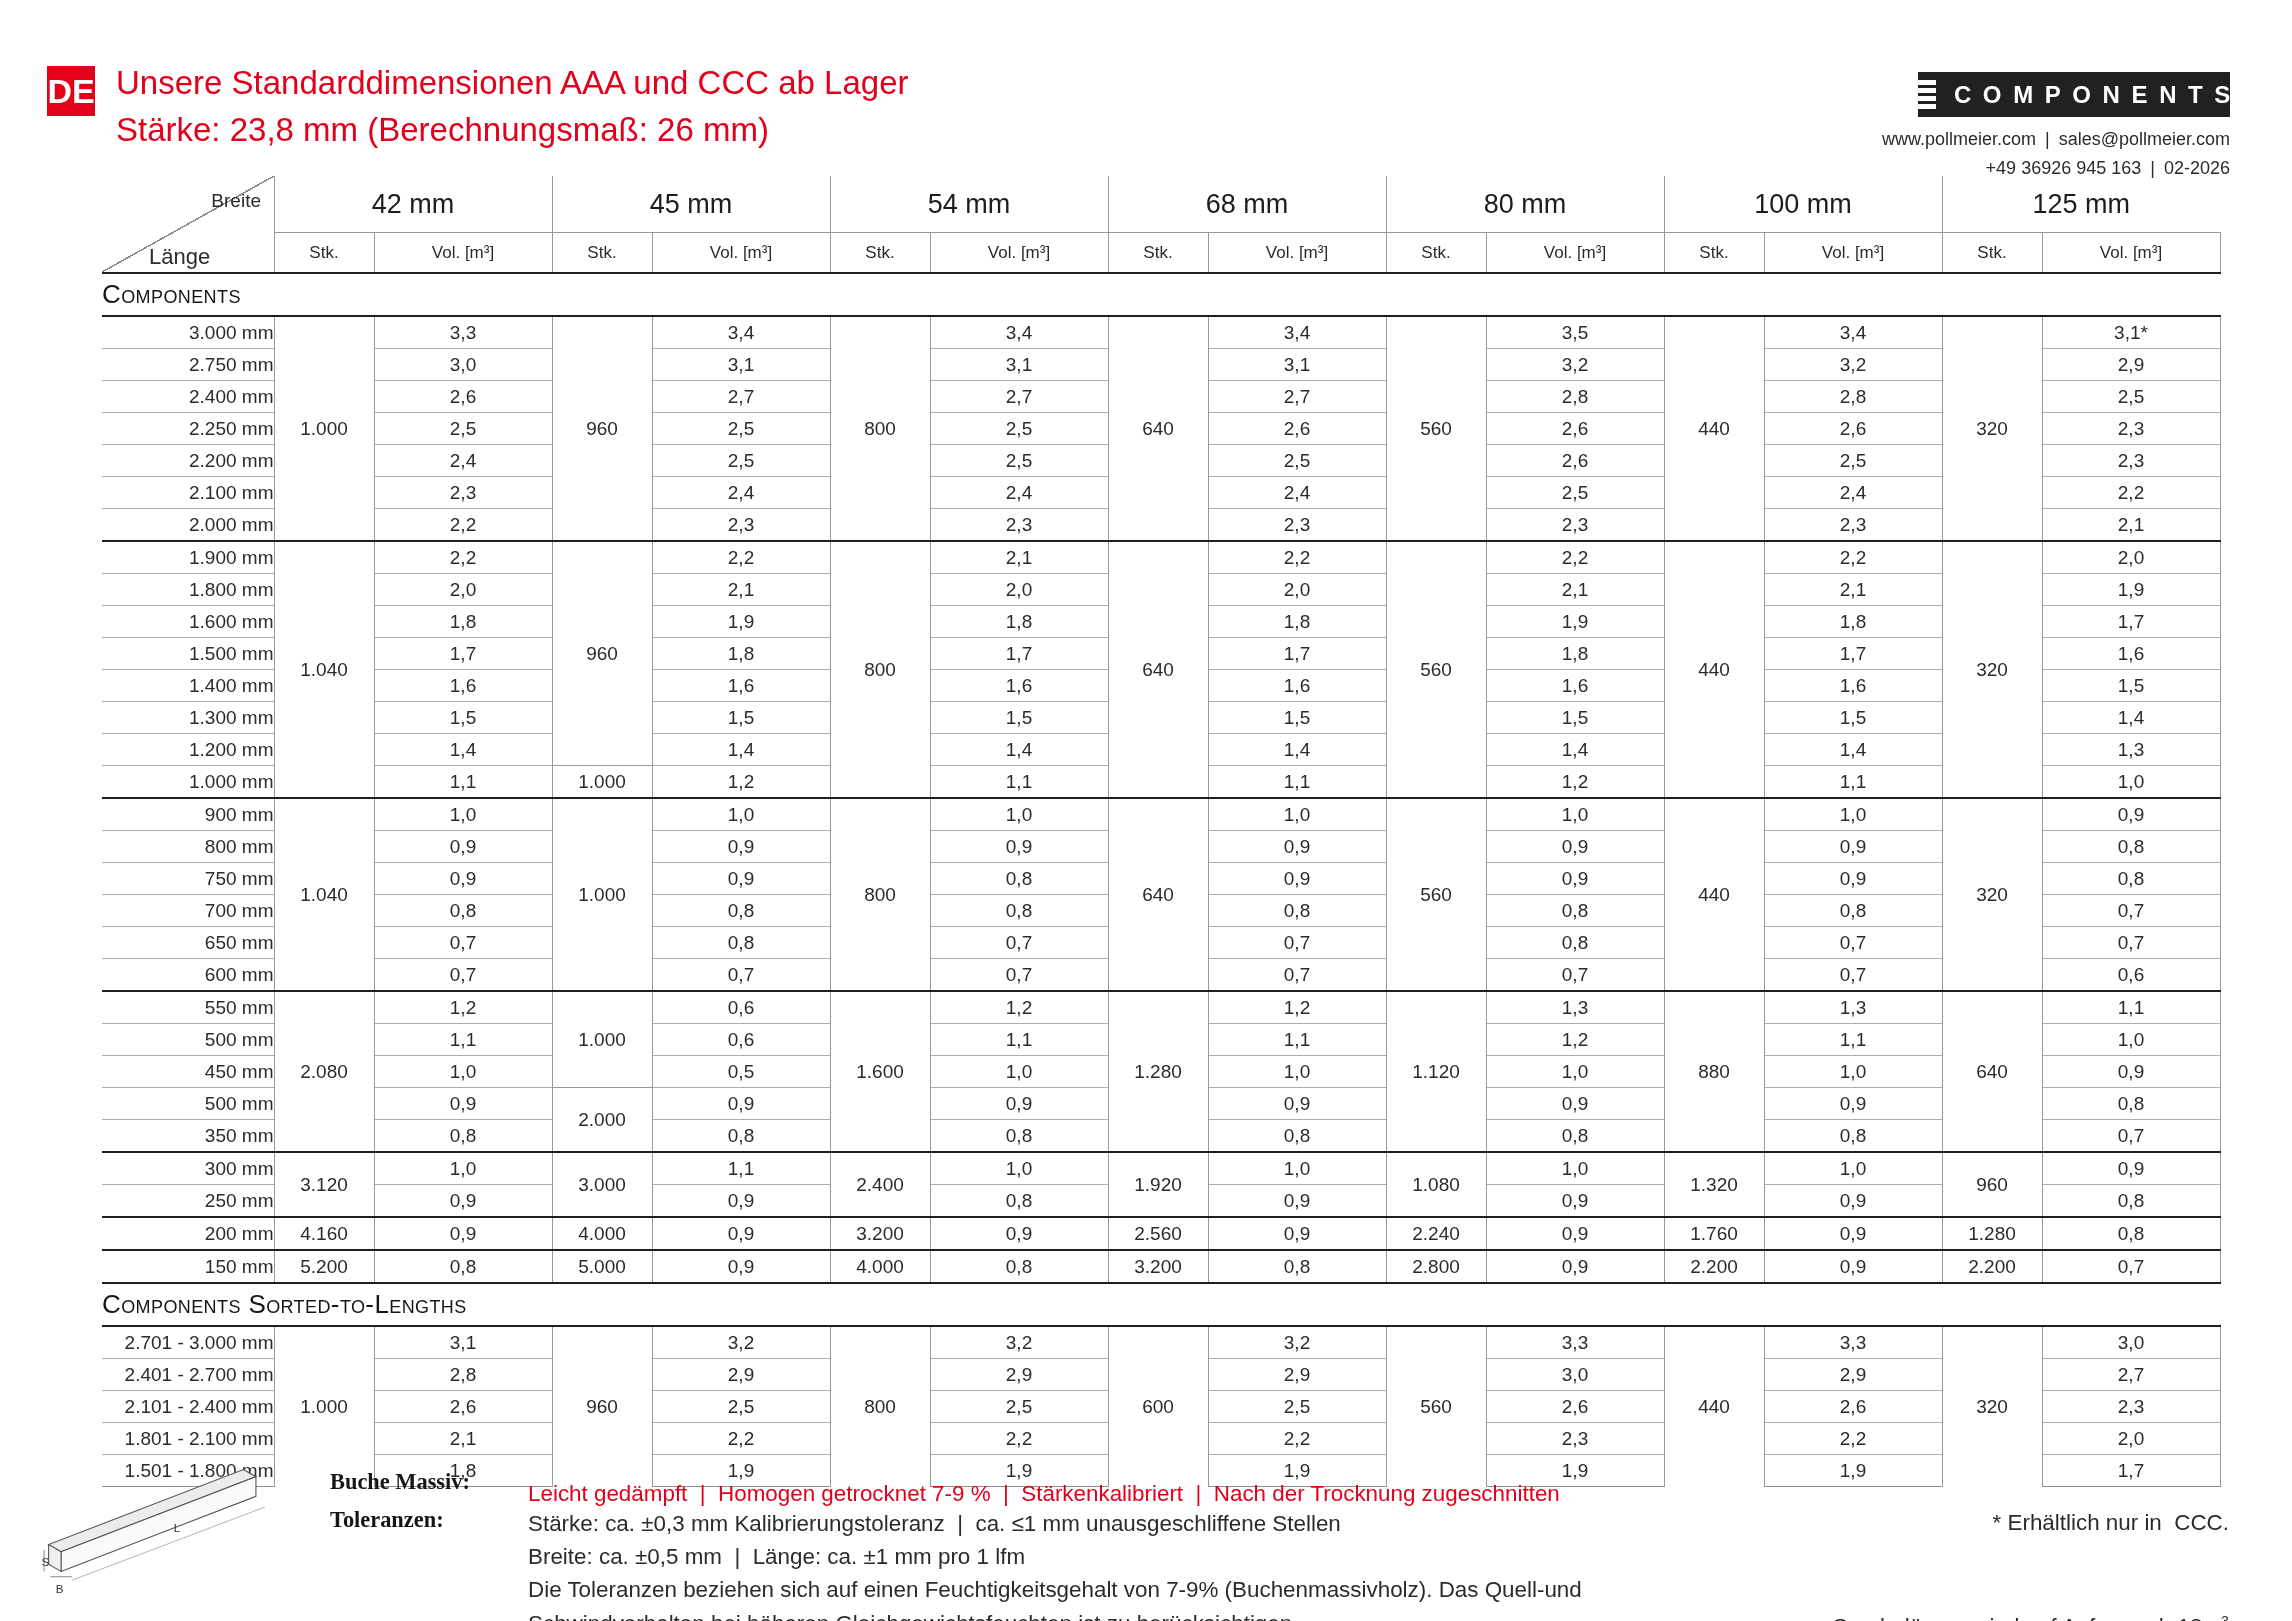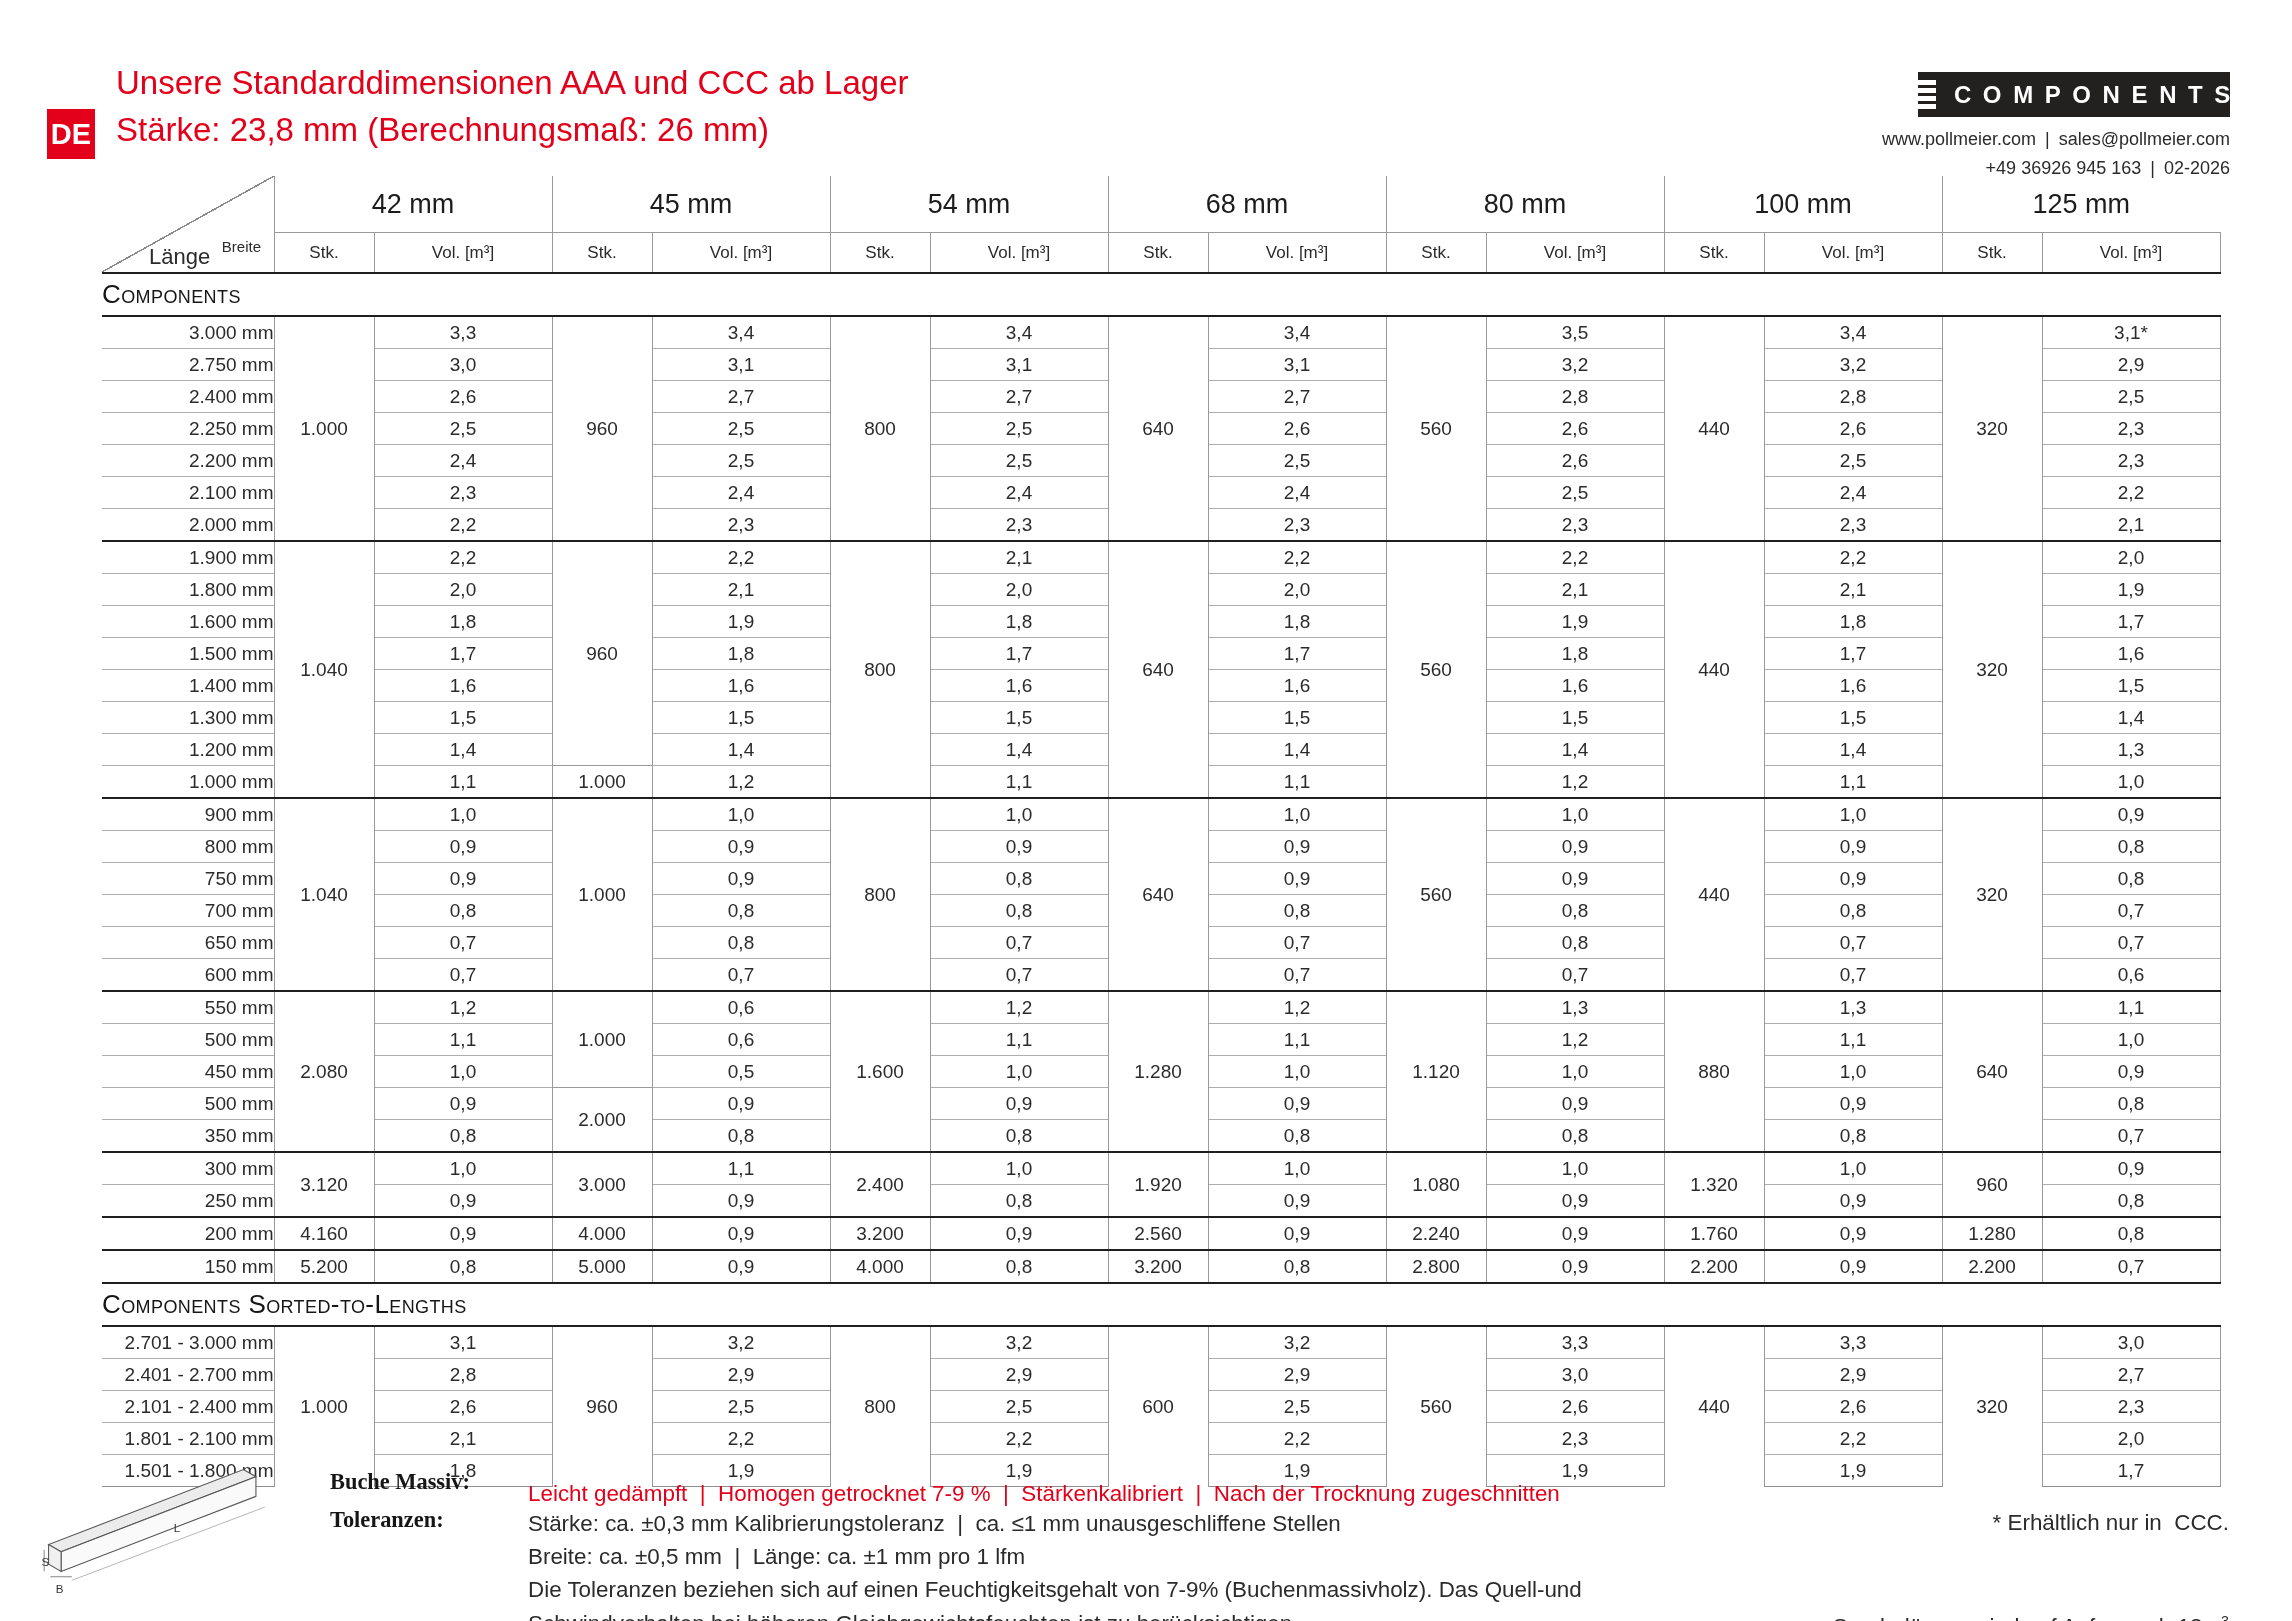--- a/index.html
+++ b/index.html
@@ -11,7 +11,7 @@
   #lang-badge {
     position:absolute; left:47px; top:66px; width:48px; height:50px;
     display:flex; align-items:center; justify-content:center;
-    color:#fff; font-weight:bold; font-size:29px;margin-top:43px;
+    color:#fff; font-weight:bold; font-size:34px;
   }
   #title-block { position:absolute; left:116px; top:59px; line-height:47px; font-size:33px; }
   #brand-box {

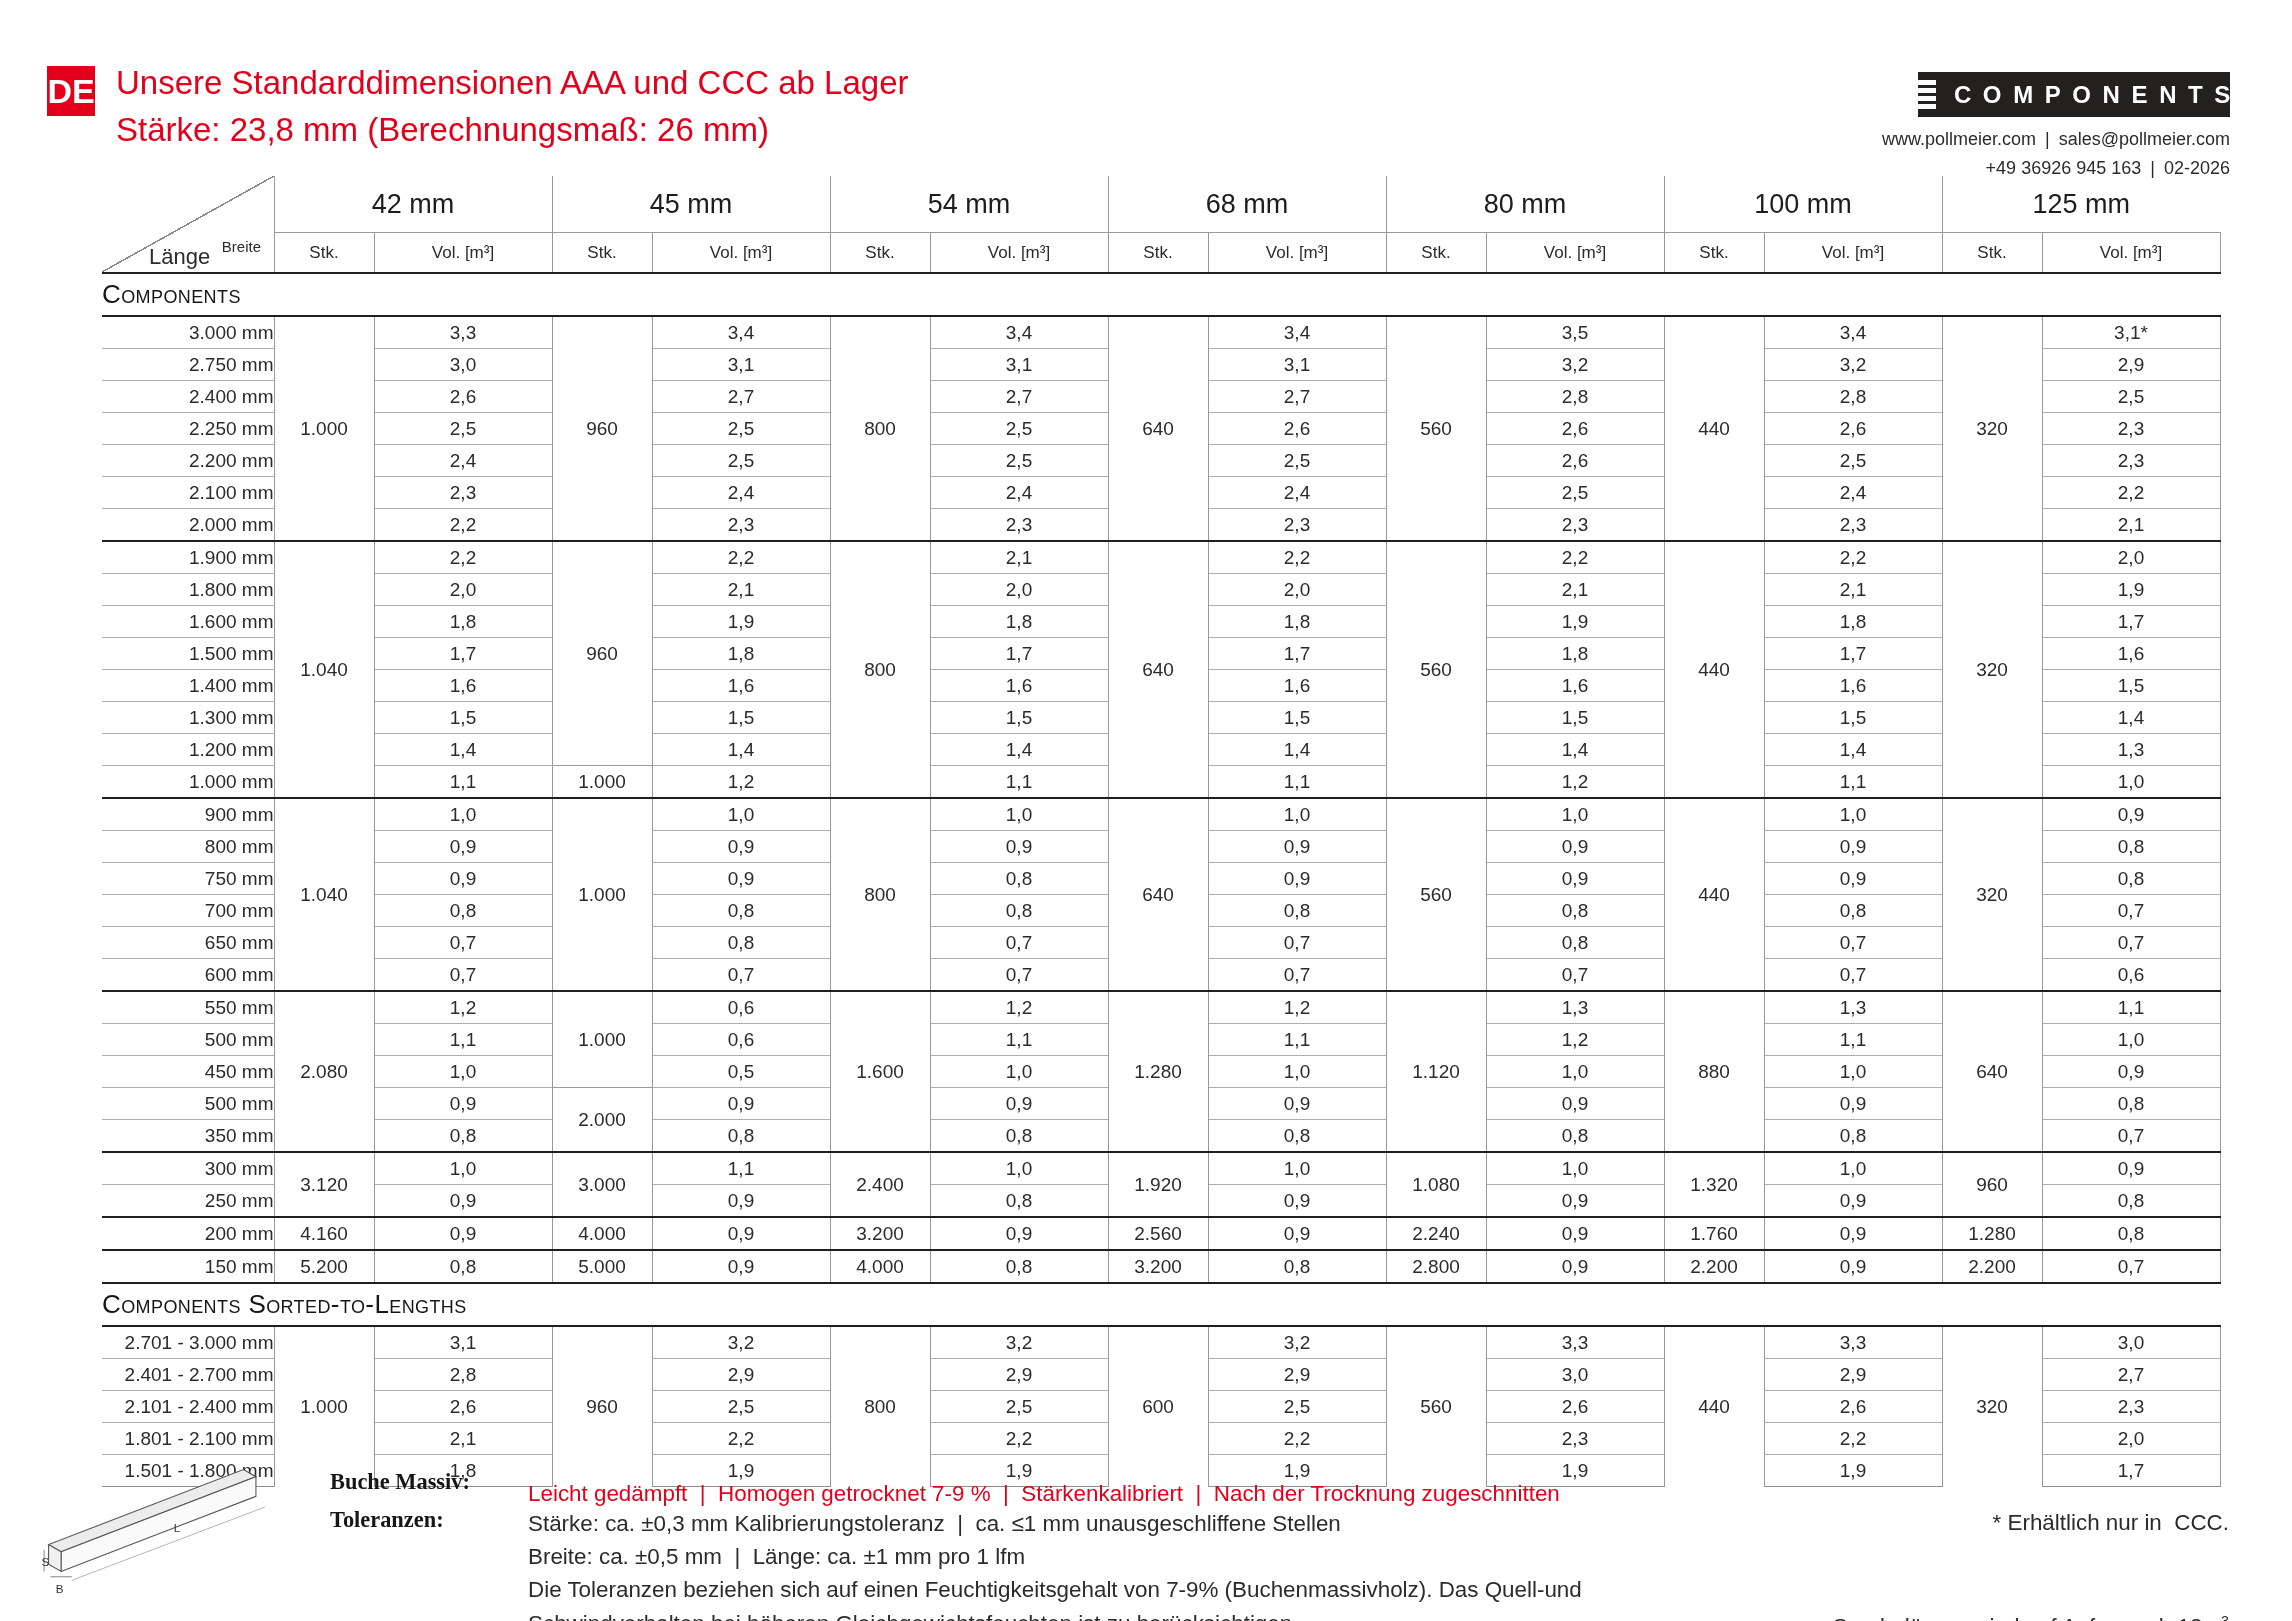--- a/index.html
+++ b/index.html
@@ -34,7 +34,7 @@
     border-right:0.9px solid #999; border-bottom:2.7px solid #1f1f1f; position:relative;
     background:linear-gradient(to bottom right, transparent 49.55%, #8a8a8a 49.55%, #8a8a8a 50.45%, transparent 50.45%);
   }
-  th.corner .corner-top    { position:absolute; top:14.3px; right:12.5px; font-size:15px;margin-top:48px; }
+  th.corner .corner-top    { position:absolute; top:14.3px; right:12.5px; font-size:19px; }
   th.corner .corner-bottom { position:absolute; bottom:2px; left:47px; font-size:22px; }
   th.wh { font-size:27px; font-weight:bold; height:56px; border-bottom:0.9px solid #999; border-left:0.9px solid #999; color:#1c1c1c; }
   th.sub { font-size:17px; height:39px; border-bottom:2.7px solid #1f1f1f; }

